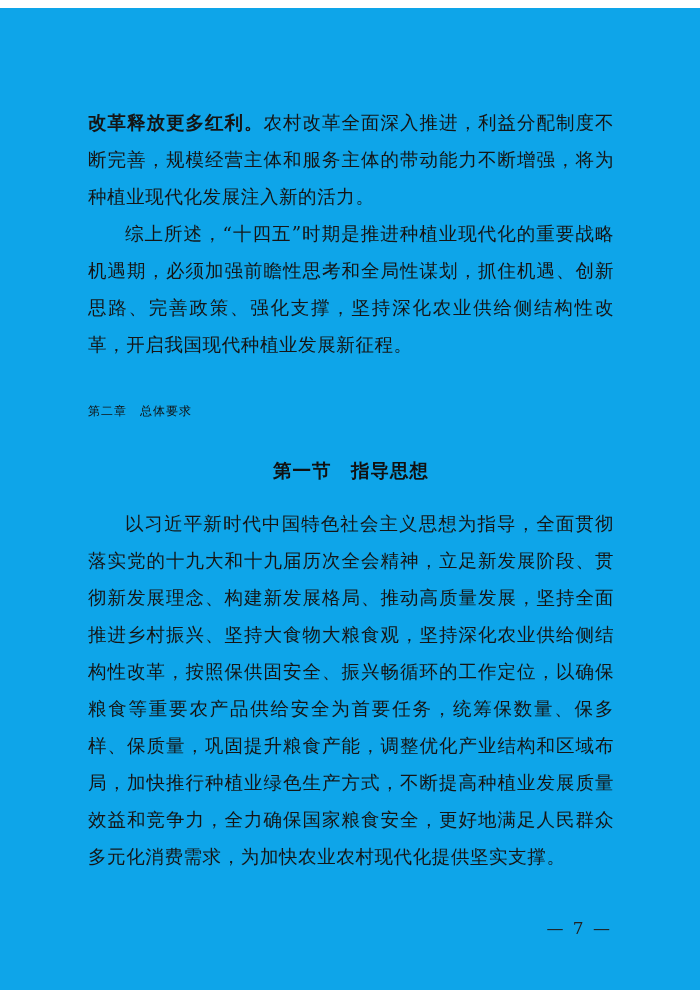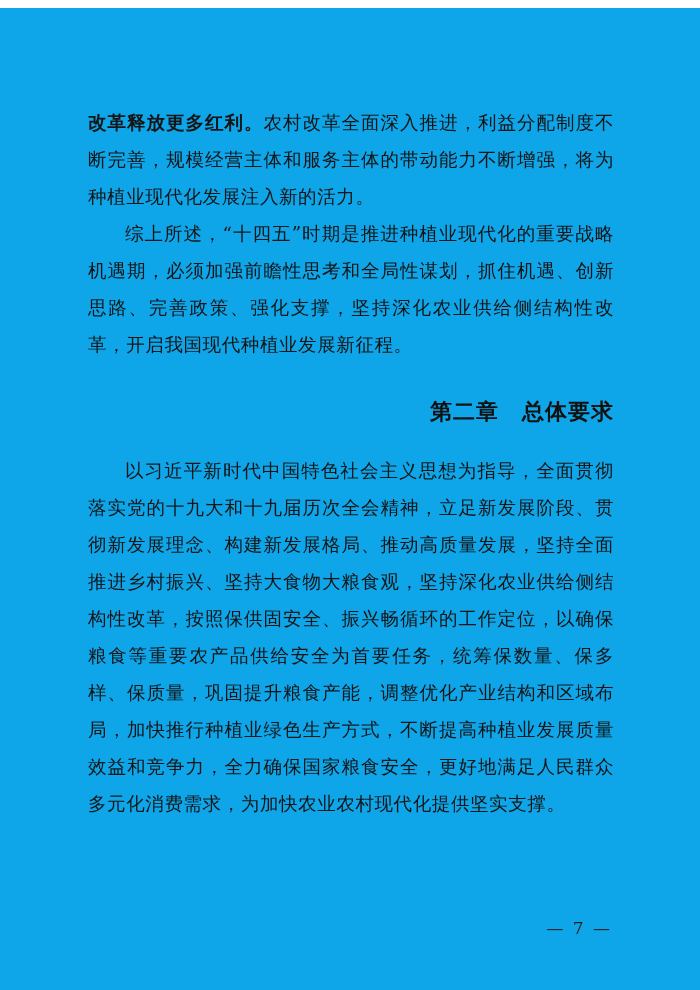--- a/index.html
+++ b/index.html
@@ -48,10 +48,10 @@
     margin-bottom: 0px;
   }
   .chapter-title {
-    font-size: 22px;
+    font-size: 12px;
     line-height: 37px;
-    font-weight: bold;
-    text-align: right;
+    font-weight: normal;
+    text-align: left;
     letter-spacing: 1px;
     margin: 30px 0 22px 0;
     color: #111;

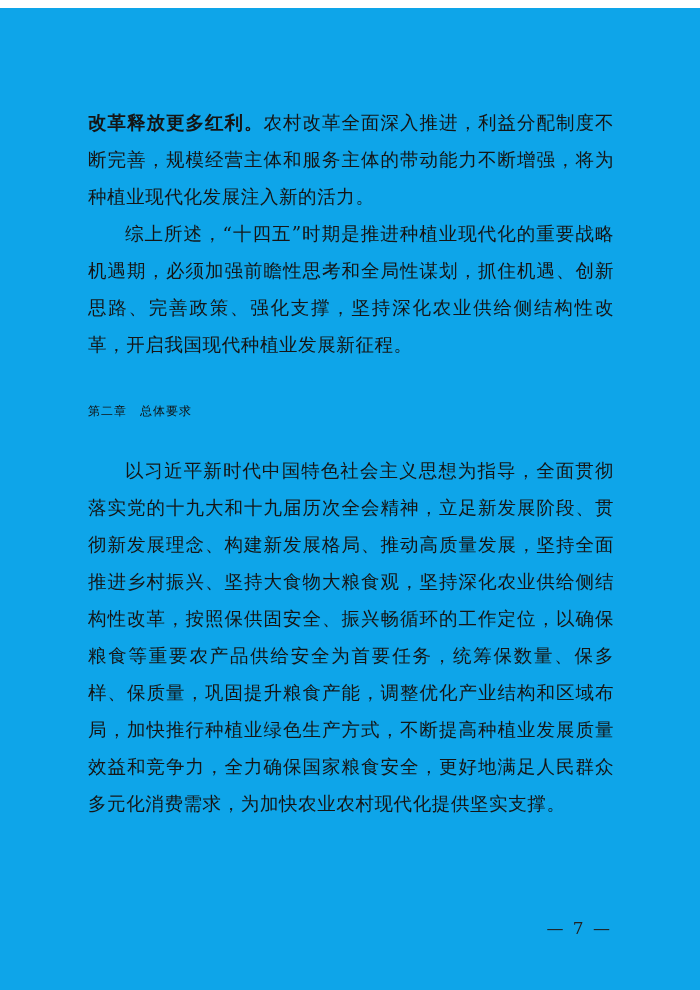--- a/index.html
+++ b/index.html
@@ -91,6 +91,7 @@
 
     <h2 class="chapter-title">第二章　总体要求</h2>
 
+    <h3 class="section-title">第一节　指导思想</h3>
 
     <div class="para-block">
       <p class="para indent">以习近平新时代中国特色社会主义思想为指导，全面贯彻落实党的十九大和十九届历次全会精神，立足新发展阶段、贯彻新发展理念、构建新发展格局、推动高质量发展，坚持全面推进乡村振兴、坚持大食物大粮食观，坚持深化农业供给侧结构性改革，按照保供固安全、振兴畅循环的工作定位，以确保粮食等重要农产品供给安全为首要任务，统筹保数量、保多样、保质量，巩固提升粮食产能，调整优化产业结构和区域布局，加快推行种植业绿色生产方式，不断提高种植业发展质量效益和竞争力，全力确保国家粮食安全，更好地满足人民群众多元化消费需求，为加快农业农村现代化提供坚实支撑。</p>

